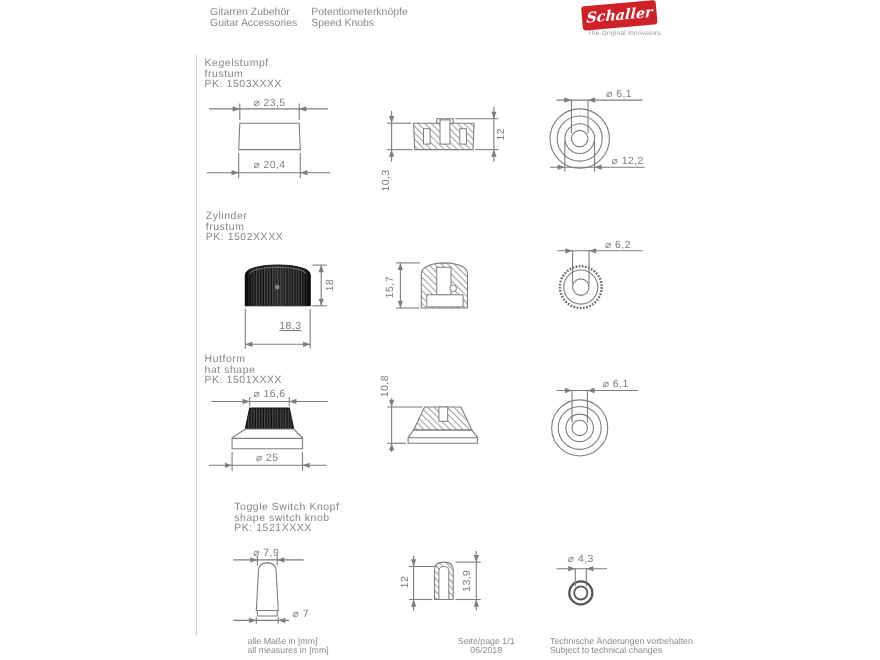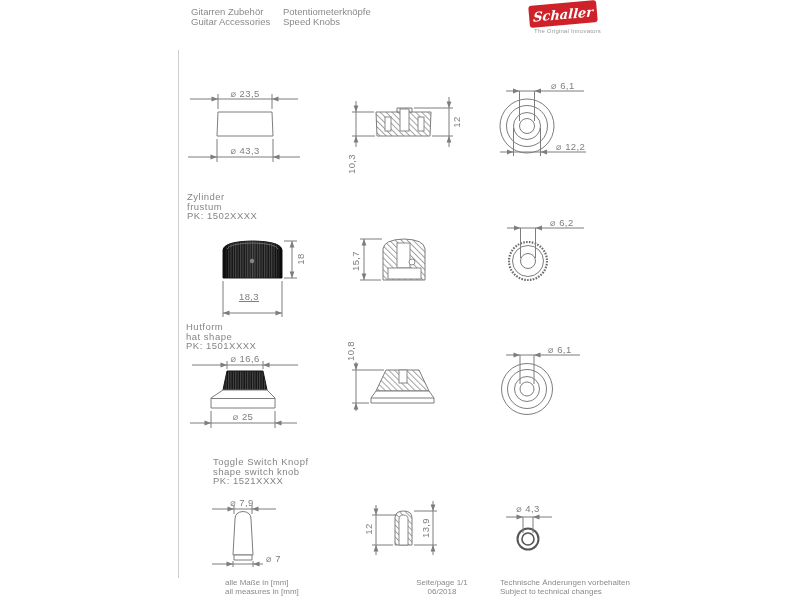--- a/index.html
+++ b/index.html
@@ -48,6 +48,11 @@
   </div>
   <div class="logo-tagline">The Original Innovators</div>
 
+  <div class="sec-title" style="left:186px; top:53px;">
+    <div>Kegelstumpf</div>
+    <div>frustum</div>
+    <div>PK: 1503XXXX</div>
+  </div>
   <div class="sec-title" style="left:187px; top:192px;">
     <div>Zylinder</div>
     <div>frustum</div>

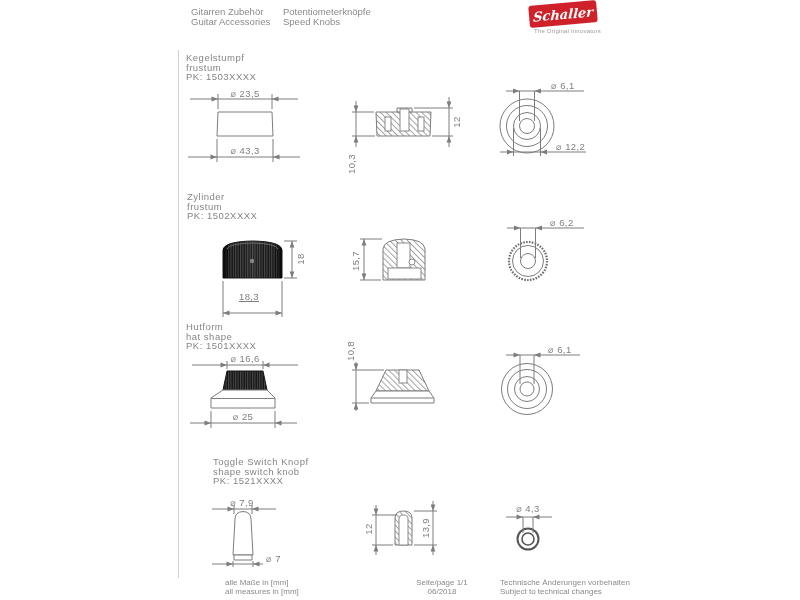--- a/index.html
+++ b/index.html
@@ -276,7 +276,7 @@
   </svg>
 
   <div class="dimc" style="left:245px; top:88px;">⌀ 23,5</div>
-  <div class="dimc" style="left:245px; top:145px;">⌀ 43,3</div>
+  <div class="dimc" style="left:245px; top:145px;">⌀ 20,4</div>
   <div class="dimv" style="left:351px; top:164px;">10,3</div>
   <div class="dimv" style="left:456px; top:122px;">12</div>
   <div class="diml" style="left:551px; top:80px;">⌀ 6,1</div>

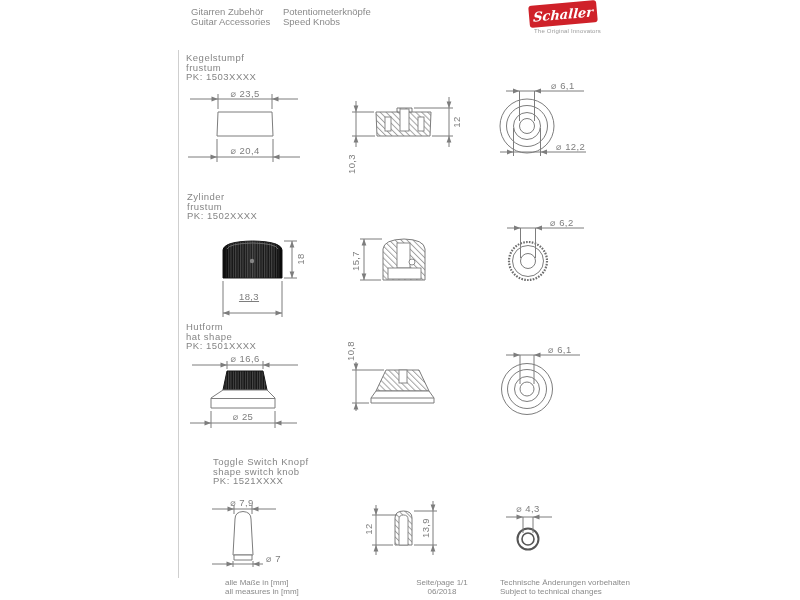--- a/index.html
+++ b/index.html
@@ -282,7 +282,7 @@
   <div class="diml" style="left:551px; top:80px;">⌀ 6,1</div>
   <div class="diml" style="left:556px; top:141px;">⌀ 12,2</div>
 
-  <div class="dimc" style="left:249px; top:291px;text-decoration:underline;">18,3</div>
+  <div class="dimc" style="left:264px; top:291px;text-decoration:underline;">18,3</div>
   <div class="dimv" style="left:300px; top:259px;">18</div>
   <div class="dimv" style="left:355px; top:261px;">15,7</div>
   <div class="diml" style="left:550px; top:217px;">⌀ 6,2</div>

